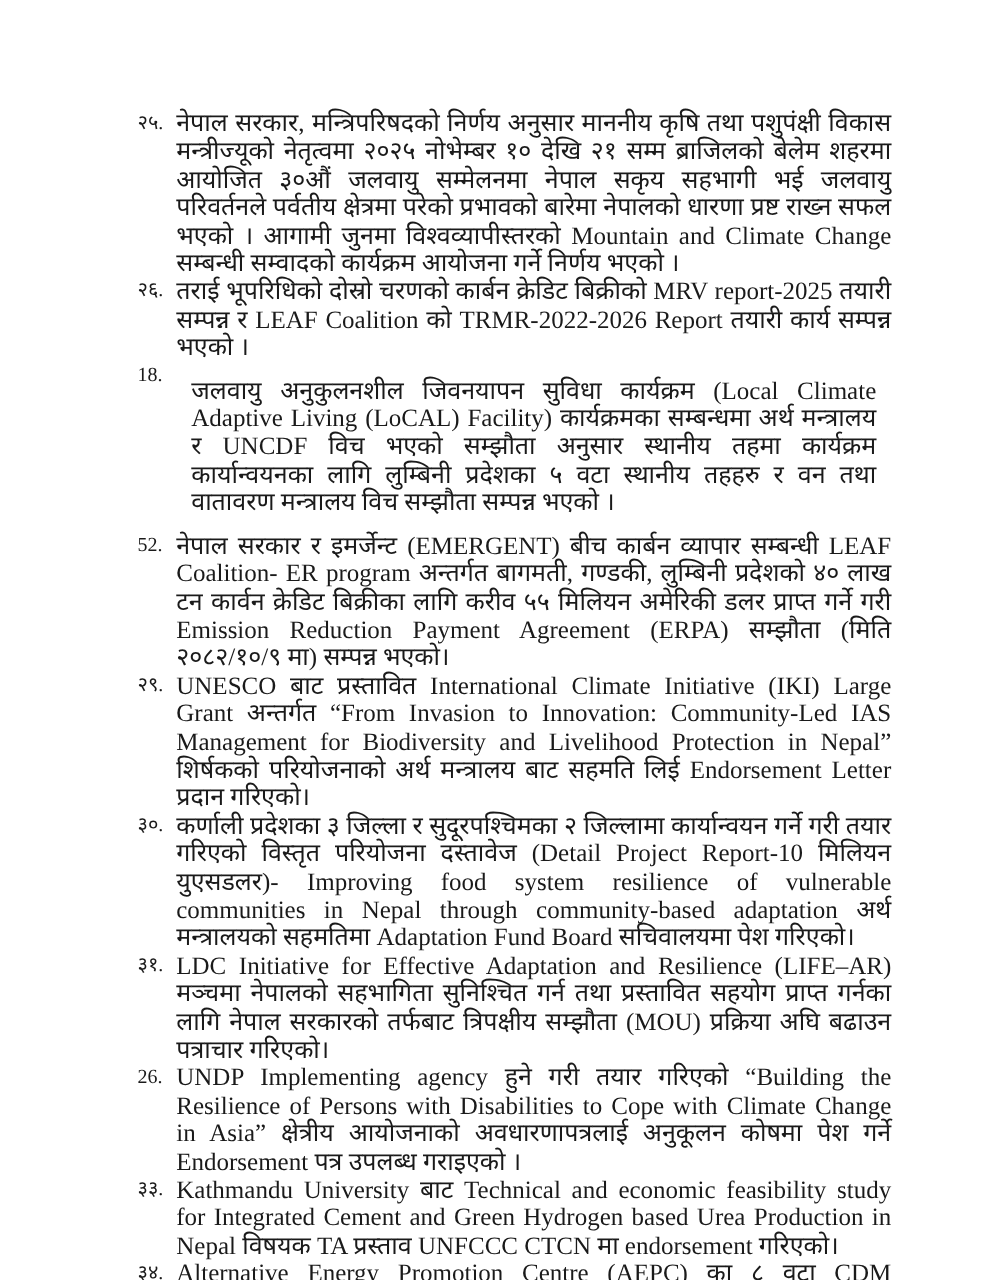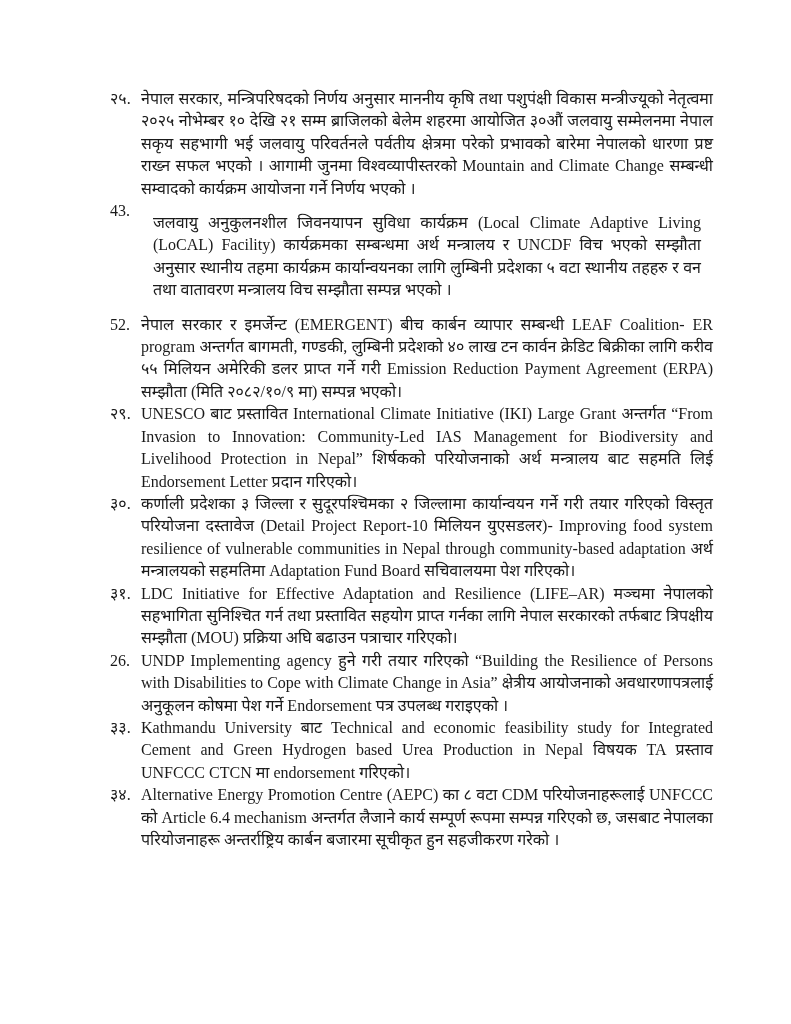--- a/index.html
+++ b/index.html
@@ -34,7 +34,7 @@
   }
   .text {
     flex: 1 1 auto;
-    font-size: 16px;
+    font-size: 20px;
     line-height: 22.4px;
     text-align: justify;
   }

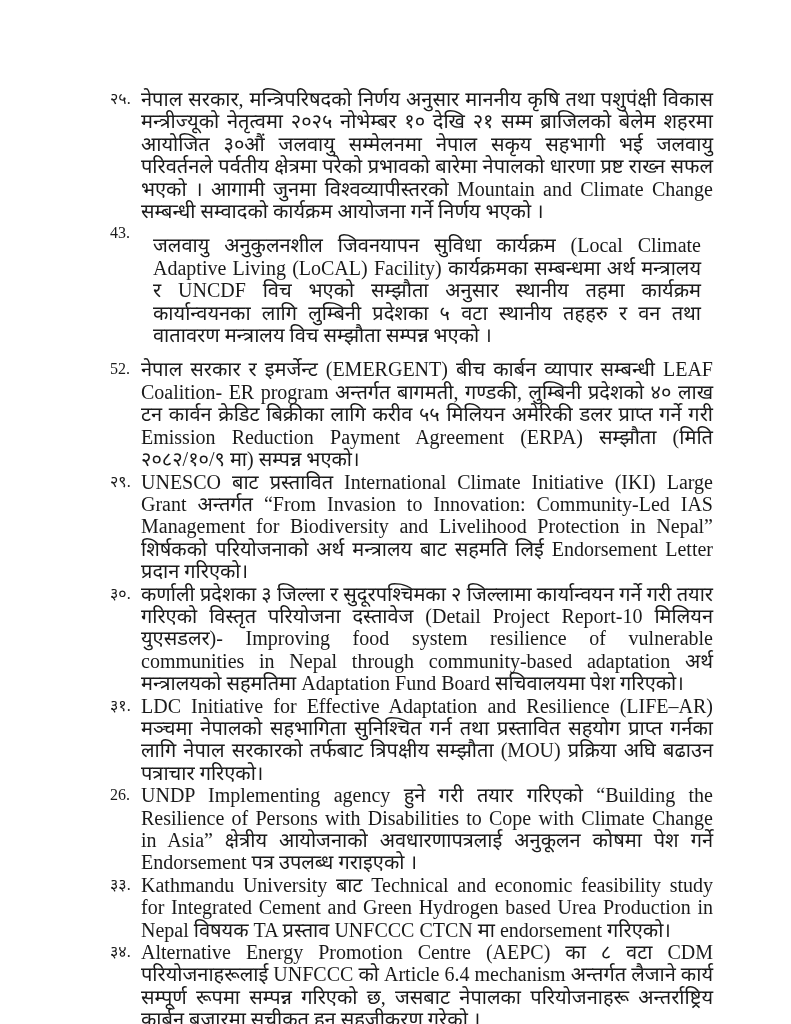--- a/index.html
+++ b/index.html
@@ -48,6 +48,10 @@
     <p class="text" style="margin:0">नेपाल सरकार, मन्त्रिपरिषदको निर्णय अनुसार माननीय कृषि तथा पशुपंक्षी विकास मन्त्रीज्यूको नेतृत्वमा २०२५ नोभेम्बर १० देखि २१ सम्म ब्राजिलको बेलेम शहरमा आयोजित ३०औं जलवायु सम्मेलनमा नेपाल सकृय सहभागी भई जलवायु परिवर्तनले पर्वतीय क्षेत्रमा परेको प्रभावको बारेमा नेपालको धारणा प्रष्ट राख्न सफल भएको । आगामी जुनमा विश्वव्यापीस्तरको Mountain and Climate Change सम्बन्धी सम्वादको कार्यक्रम आयोजना गर्ने निर्णय भएको ।</p>
   </div>
   <div class="item">
+    <span class="num">२६.</span>
+    <p class="text" style="margin:0">तराई भूपरिधिको दोस्रो चरणको कार्बन क्रेडिट बिक्रीको MRV report-2025 तयारी सम्पन्न र LEAF Coalition को TRMR-2022-2026 Report तयारी कार्य सम्पन्न भएको ।</p>
+  </div>
+  <div class="item">
     <span class="num">43.</span>
     <p class="text" style="margin:12px">जलवायु अनुकुलनशील जिवनयापन सुविधा कार्यक्रम (Local Climate Adaptive Living (LoCAL) Facility) कार्यक्रमका सम्बन्धमा अर्थ मन्त्रालय र UNCDF  विच भएको सम्झौता अनुसार स्थानीय तहमा कार्यक्रम कार्यान्वयनका लागि लुम्बिनी प्रदेशका ५ वटा स्थानीय तहहरु र वन तथा वातावरण मन्त्रालय विच सम्झौता सम्पन्न भएको ।</p>
   </div>

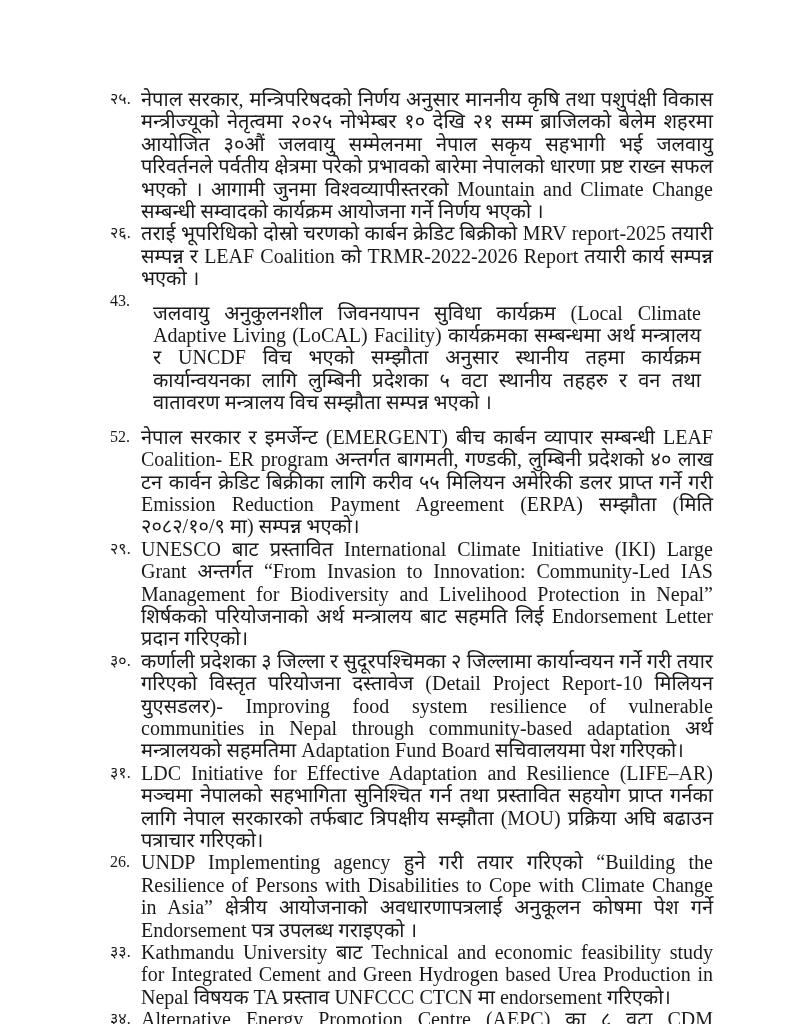--- a/index.html
+++ b/index.html
@@ -52,7 +52,7 @@
     <p class="text" style="margin:0">तराई भूपरिधिको दोस्रो चरणको कार्बन क्रेडिट बिक्रीको MRV report-2025 तयारी सम्पन्न र LEAF Coalition को TRMR-2022-2026 Report तयारी कार्य सम्पन्न भएको ।</p>
   </div>
   <div class="item">
-    <span class="num">43.</span>
+    <span class="num">18.</span>
     <p class="text" style="margin:12px">जलवायु अनुकुलनशील जिवनयापन सुविधा कार्यक्रम (Local Climate Adaptive Living (LoCAL) Facility) कार्यक्रमका सम्बन्धमा अर्थ मन्त्रालय र UNCDF  विच भएको सम्झौता अनुसार स्थानीय तहमा कार्यक्रम कार्यान्वयनका लागि लुम्बिनी प्रदेशका ५ वटा स्थानीय तहहरु र वन तथा वातावरण मन्त्रालय विच सम्झौता सम्पन्न भएको ।</p>
   </div>
   <div class="item">

